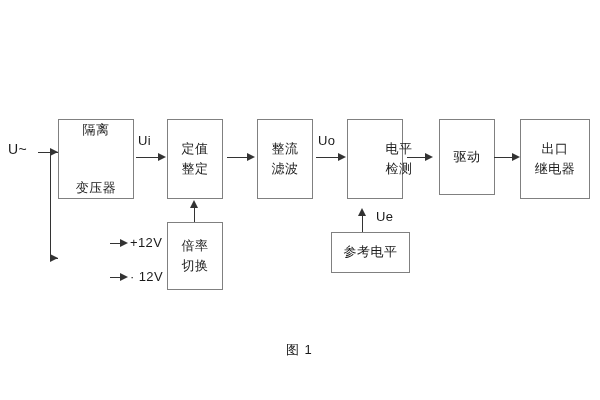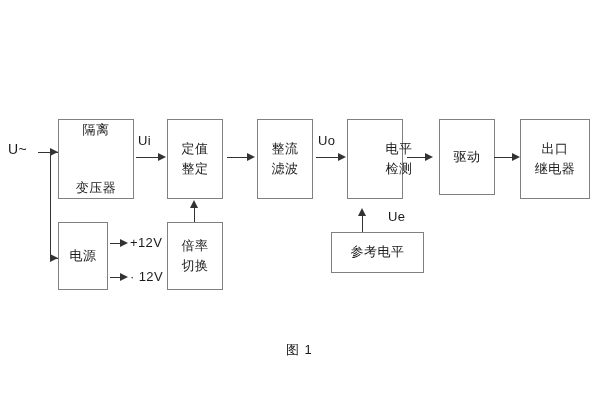--- a/index.html
+++ b/index.html
@@ -167,7 +167,7 @@
 
   <div class="vline" style="left:362px; top:215px; height:17px;"></div>
   <div class="arrow-u" style="left:358px; top:208px;"></div>
-  <div class="label" style="left:388px; top:209px;">Ue</div>
+  <div class="label" style="left:376px; top:209px;">Ue</div>
 
   <div class="caption" style="left:286px; top:293px;margin-top:48px;">图 1</div>
 

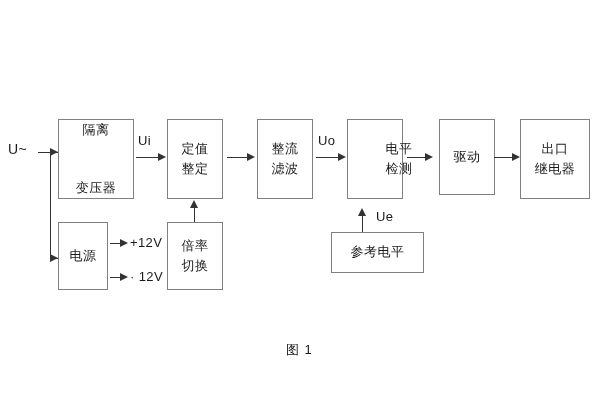--- a/index.html
+++ b/index.html
@@ -141,9 +141,6 @@
   <div class="hline" style="left:494px; top:157px; width:19px;"></div>
   <div class="arrow-r" style="left:512px; top:153px;"></div>
 
-  <div class="block" style="left:58px; top:222px; width:50px; height:68px;">
-    <span class="ln">电源</span>
-  </div>
 
   <div class="block" style="left:167px; top:222px; width:56px; height:68px;">
     <span class="ln">倍率</span>

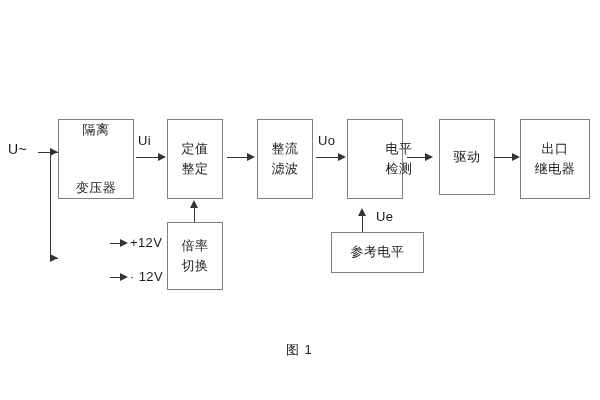--- a/index.html
+++ b/index.html
@@ -147,7 +147,7 @@
     <span class="ln">切换</span>
   </div>
 
-  <div class="block" style="left:331px; top:232px; width:93px; height:41px;">
+  <div class="block" style="left:331px; top:232px; width:79px; height:41px;">
     <span class="ln">参考电平</span>
   </div>
 

